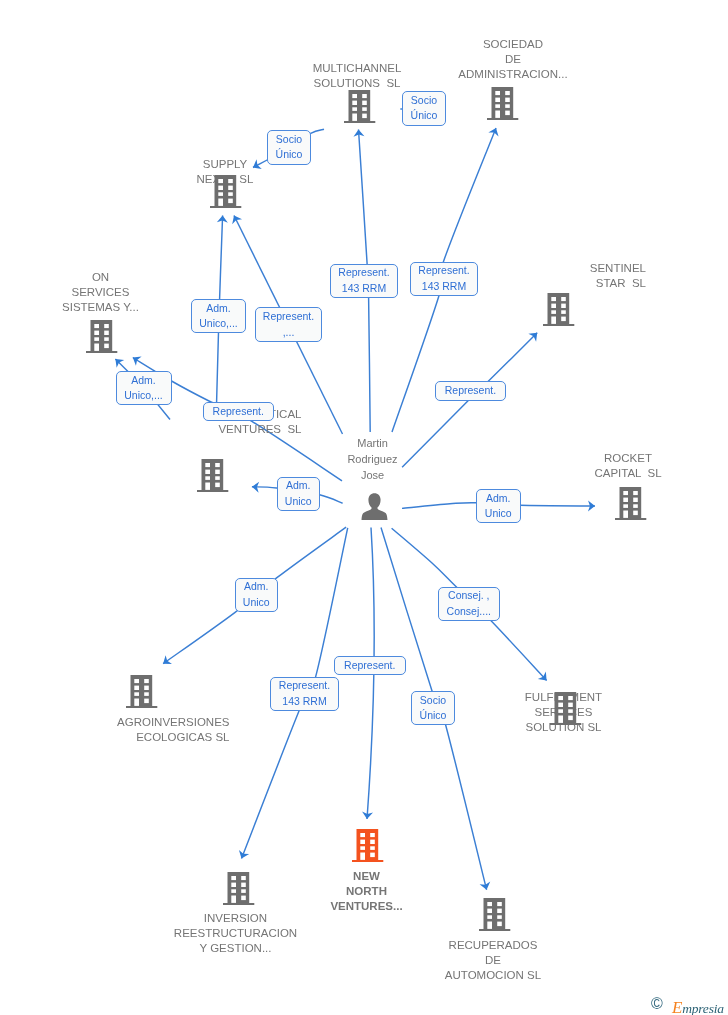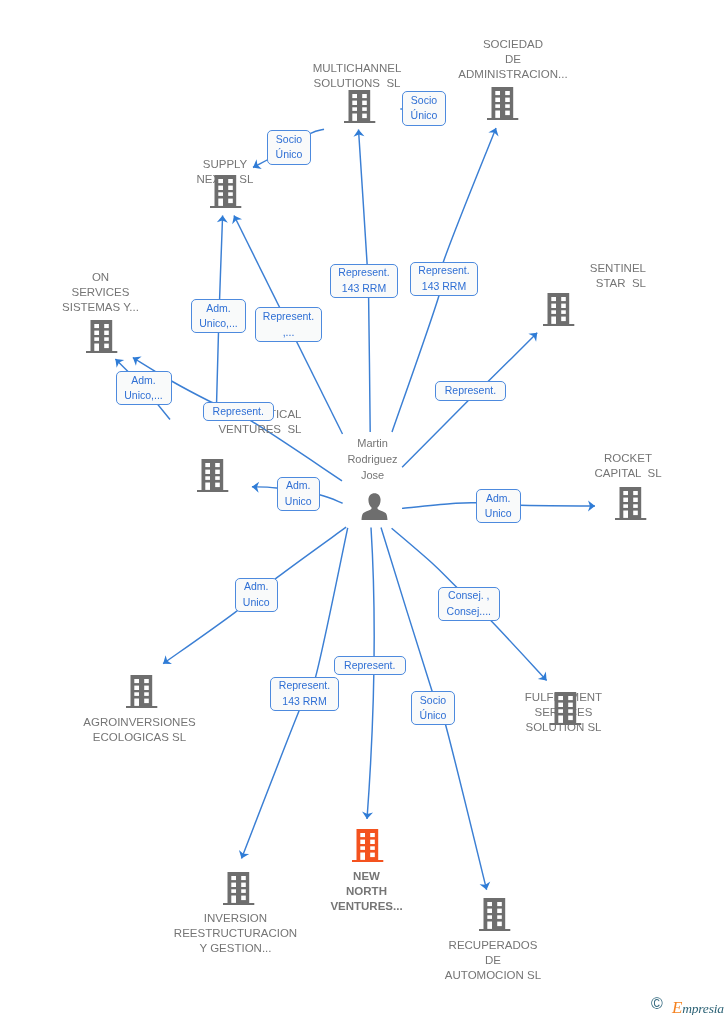--- a/index.html
+++ b/index.html
@@ -181,7 +181,7 @@
         </svg></div>
     </div>
   <div class="node">
-      <div class="cap" style="left:49.5px;top:715.0px;">AGROINVERSIONES
+      <div class="cap" style="left:49.5px;top:715.0px;text-align:right;">AGROINVERSIONES
 ECOLOGICAS SL</div>
       <div class="ic" style="left:125.5px;top:675.0px;"><svg viewBox="0 0 32 34" width="32" height="34">
           <path fill="#6e6e6e" d="M4.5 0 H26.2 V30.9 H4.5 Z M0 30.9 H31.3 V33.1 H0 Z"></path>

